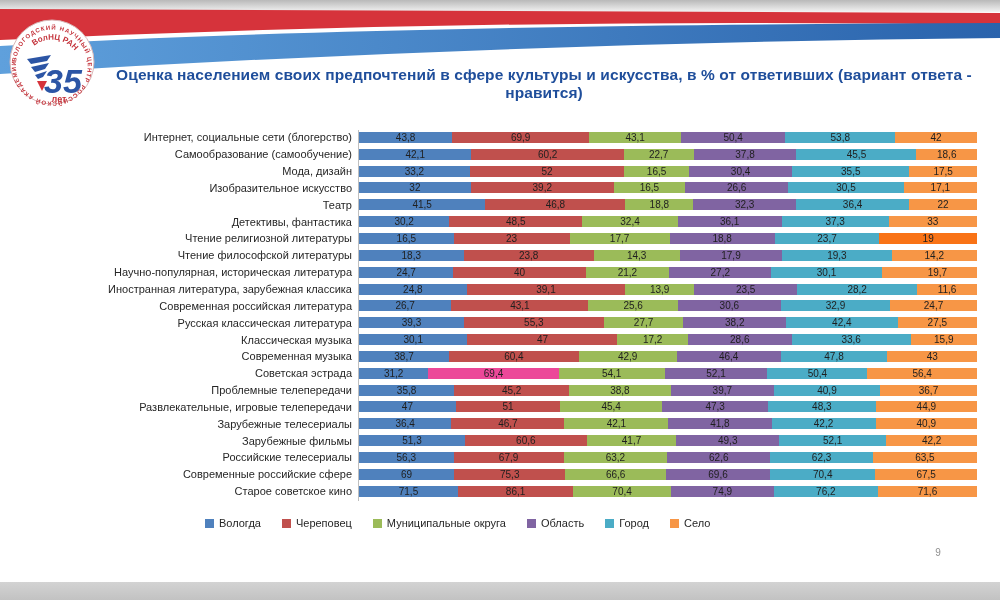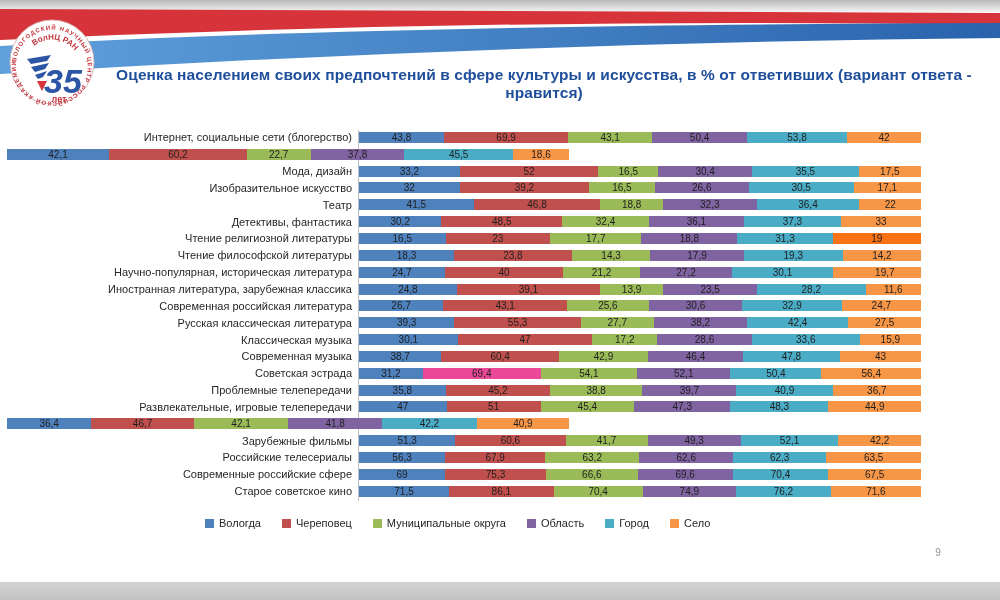--- a/index.html
+++ b/index.html
@@ -15,7 +15,7 @@
   .axis{position:absolute;left:358px;top:1px;width:1px;height:371px;background:#BFBFBF;}
   .row{display:flex;align-items:center;height:16.85px;}
   .cat-label{width:352px;text-align:right;font-size:11px;color:#262626;white-space:nowrap;flex:none;}
-  .bar{margin-left:7px;width:562px;height:11px;display:flex;flex:none;}
+  .bar{margin-left:7px;width:618px;height:11px;display:flex;flex:none;}
   .seg{position:relative;display:flex;align-items:center;justify-content:center;min-width:0;}
   .seg-val{font-size:10px;color:#1f1f1f;white-space:nowrap;line-height:11px;}
   

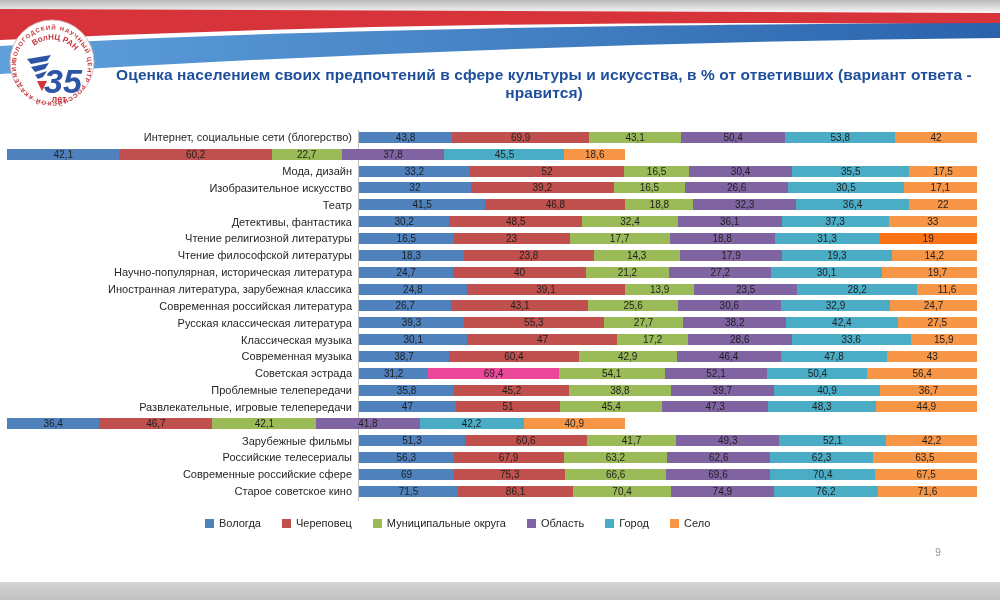--- a/index.html
+++ b/index.html
@@ -101,6 +101,7 @@
           </div>
         </div>
         <div class="row">
+          <div class="cat-label">Самообразование (самообучение)</div>
           <div class="bar">
             <div class="seg" style="flex-grow: 42.1; background: rgb(79, 129, 189);">
               <span class="seg-val">42,1</span>

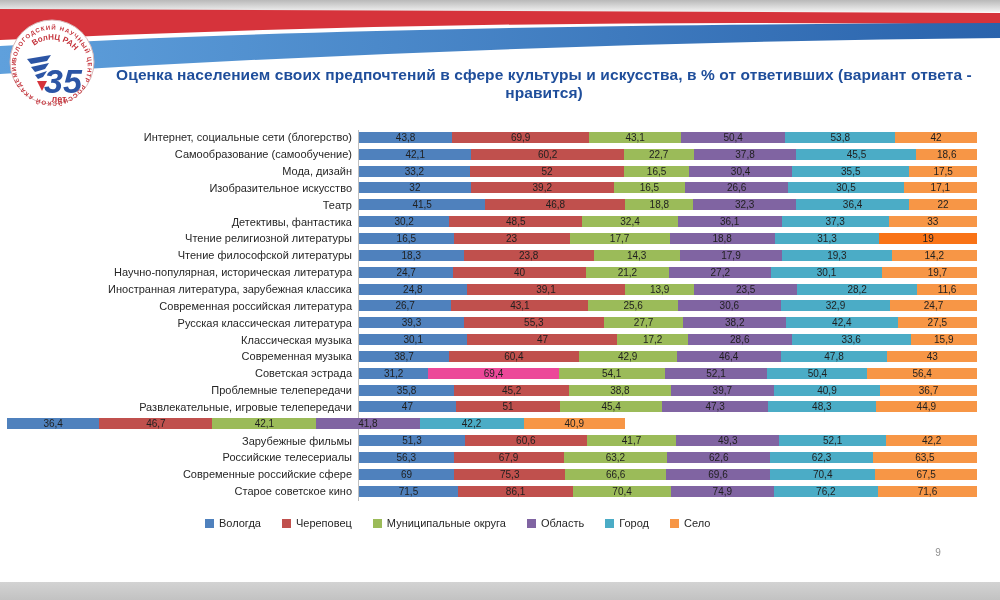--- a/index.html
+++ b/index.html
@@ -231,7 +231,7 @@
               <span class="seg-val">18,8</span>
             </div>
             <div class="seg" style="flex-grow: 18.7; background: rgb(75, 172, 198);">
-              <span class="seg-val">31,3</span>
+              <span class="seg-val">23,7</span>
             </div>
             <div class="seg" style="flex-grow: 19; background: #f97316;">
               <span class="seg-val">19</span>

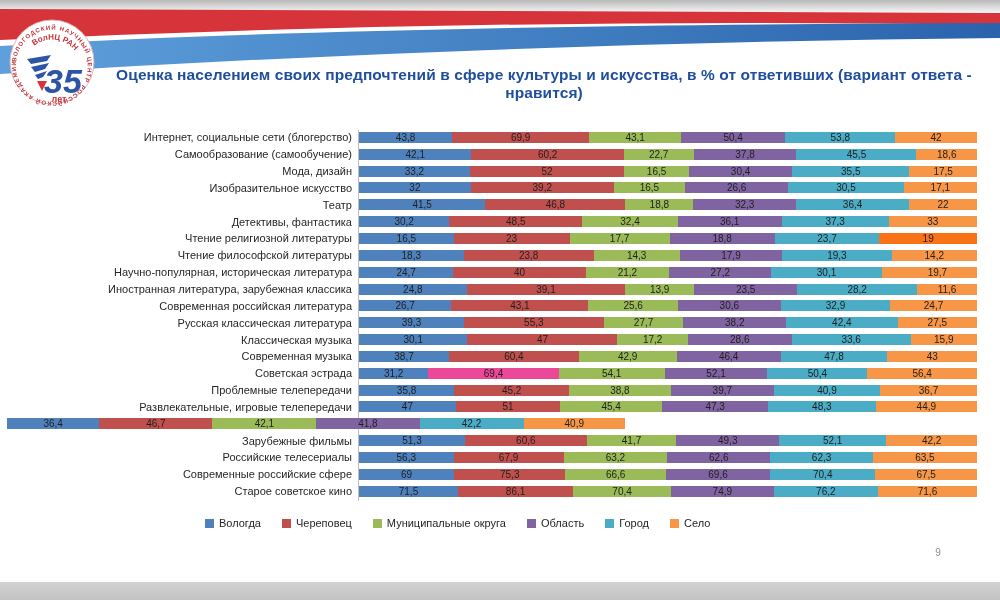--- a/index.html
+++ b/index.html
@@ -469,6 +469,7 @@
           </div>
         </div>
         <div class="row">
+          <div class="cat-label">Зарубежные телесериалы</div>
           <div class="bar">
             <div class="seg" style="flex-grow: 36.4; background: rgb(79, 129, 189);">
               <span class="seg-val">36,4</span>

